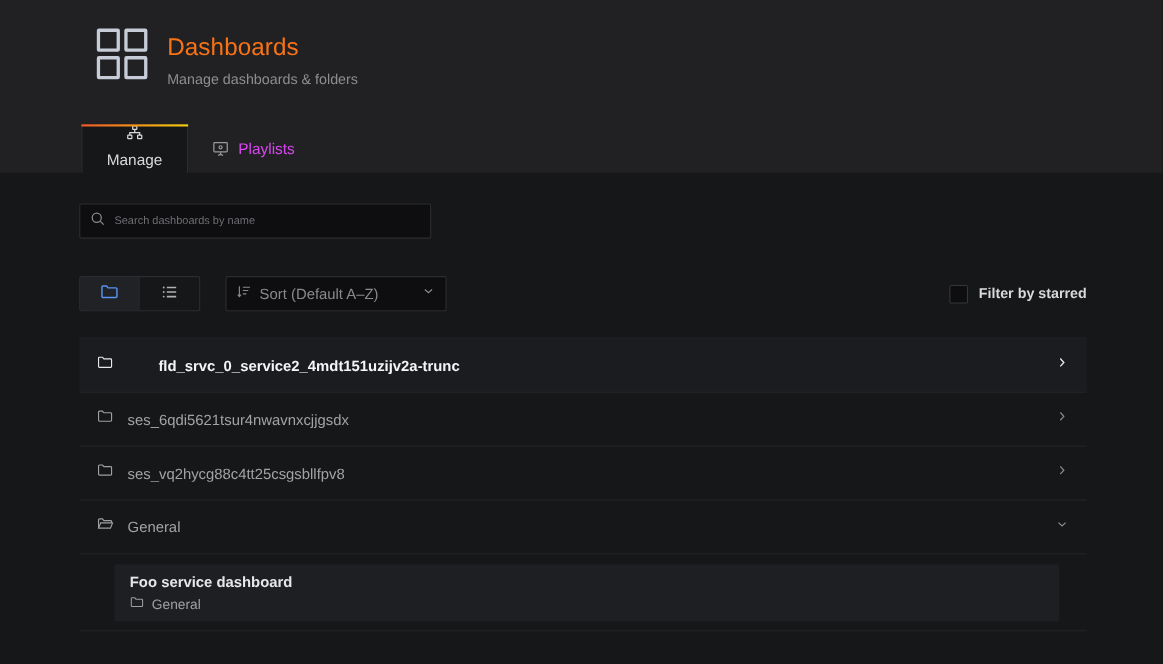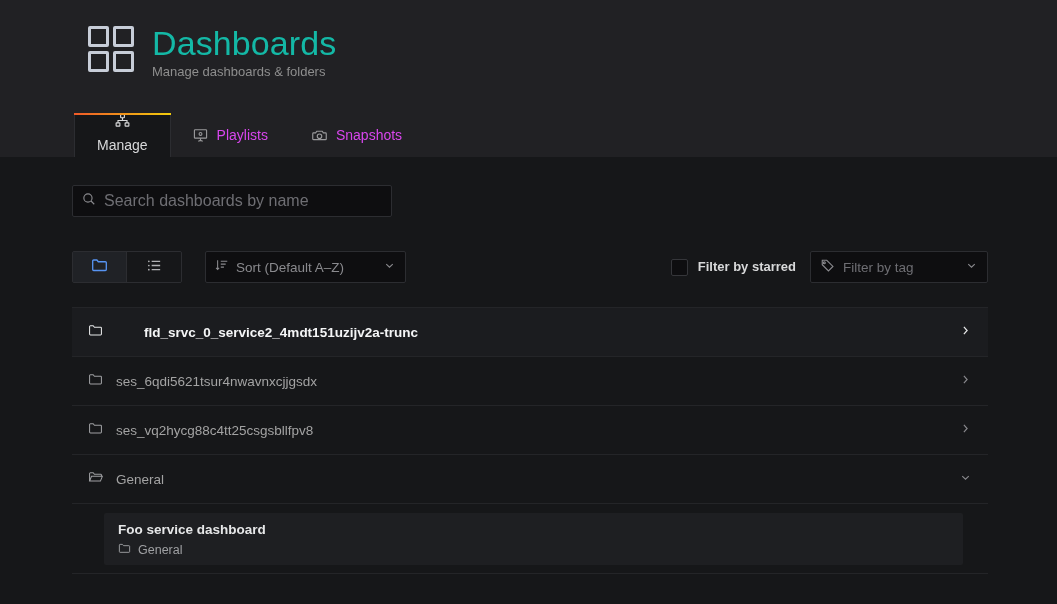--- a/index.html
+++ b/index.html
@@ -38,9 +38,9 @@
   }
   .title-block { padding-top: 1px; }
   .page-title {
-    font-size: 34px;
+    font-size: 22px;
     font-weight: 400;
-    color: #14b8a6;
+    color: #f97316;
     letter-spacing: .1px;
     line-height: 32px;
   }

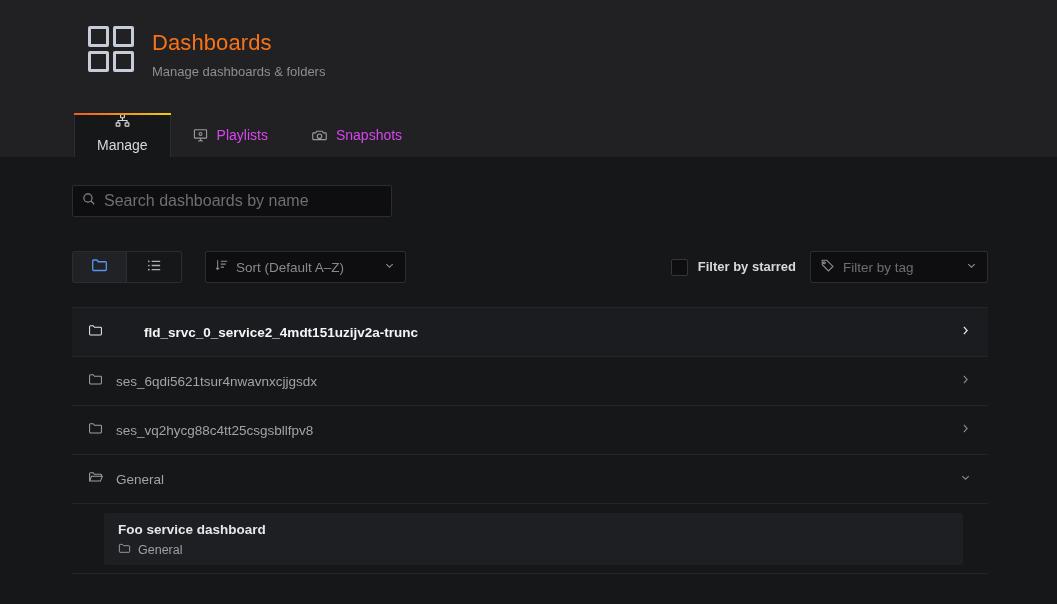--- a/index.html
+++ b/index.html
@@ -303,15 +303,6 @@
       <span>Playlists</span>
     </button>
 
-    <button class="tab">
-      <span>
-        <svg width="15" height="15" viewBox="0 0 16 16" fill="none" stroke="#9a9a9c" stroke-width="1.2">
-          <path d="M1.6 5.2h2.3l1.2-1.7h5.8l1.2 1.7h2.3a.8.8 0 0 1 .8.8v5.6a.8.8 0 0 1-.8.8H1.6a.8.8 0 0 1-.8-.8V6a.8.8 0 0 1 .8-.8Z"></path>
-          <circle cx="8" cy="8.8" r="2.4"></circle>
-        </svg>
-      </span>
-      <span>Snapshots</span>
-    </button>
   </div>
 </div>
 

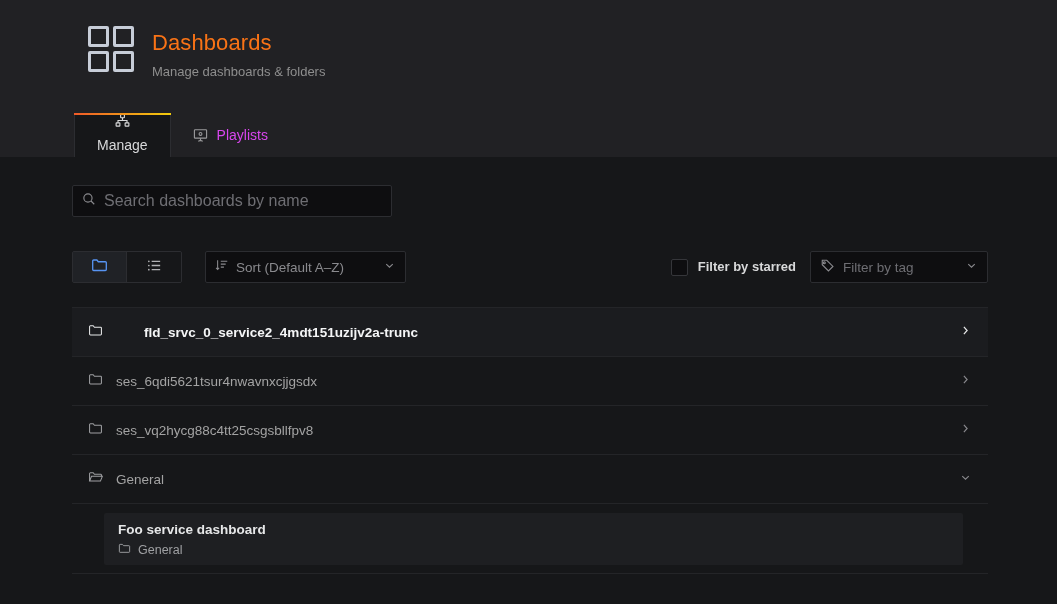--- a/index.html
+++ b/index.html
@@ -110,7 +110,7 @@
     border: 0;
     outline: none;
     color: #c7c7c7;
-    font-size: 16px;
+    font-size: 10px;
     font-family: inherit;
   }
   .search-input::placeholder { color: #6e6e73; }

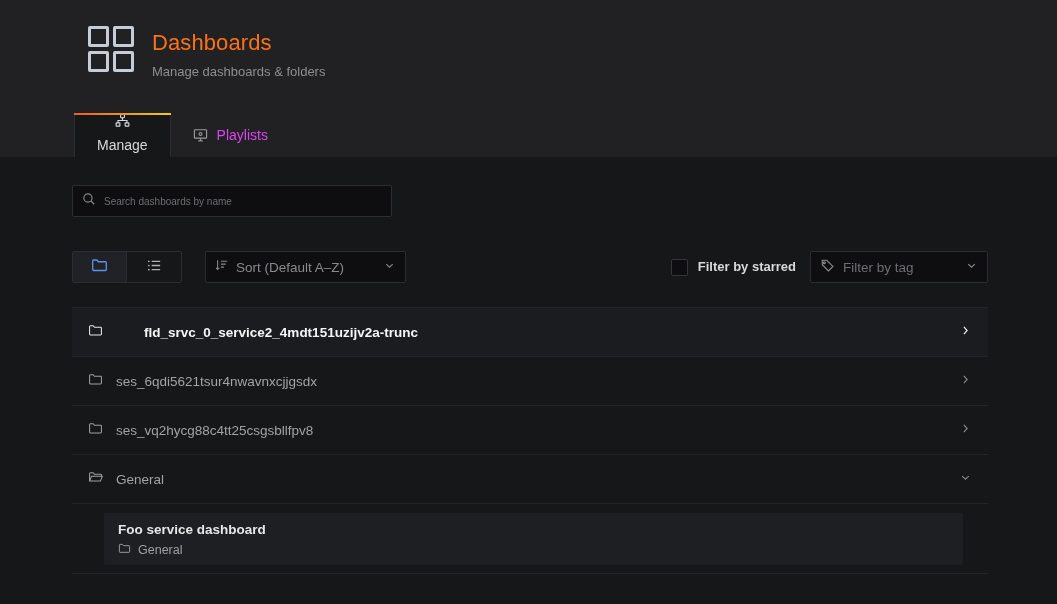--- a/index.html
+++ b/index.html
@@ -359,20 +359,6 @@
         <span class="starred-label">Filter by starred</span>
       </label>
 
-      <div class="tag-select">
-        <span>
-          <svg width="15" height="15" viewBox="0 0 16 16" fill="none" stroke="#8a8a8e" stroke-width="1.2">
-            <path d="M1.9 2.4h5.3l6.6 6.6-4.8 4.8-6.6-6.6V2.4Z"></path>
-            <circle cx="4.6" cy="5.1" r="1.05"></circle>
-          </svg>
-        </span>
-        <span class="tag-label">Filter by tag</span>
-        <span>
-          <svg width="13" height="13" viewBox="0 0 16 16" fill="none" stroke="#8a8a8e" stroke-width="1.4">
-            <path d="M4 6.3 8 10l4-3.7"></path>
-          </svg>
-        </span>
-      </div>
     </div>
   </div>
 

